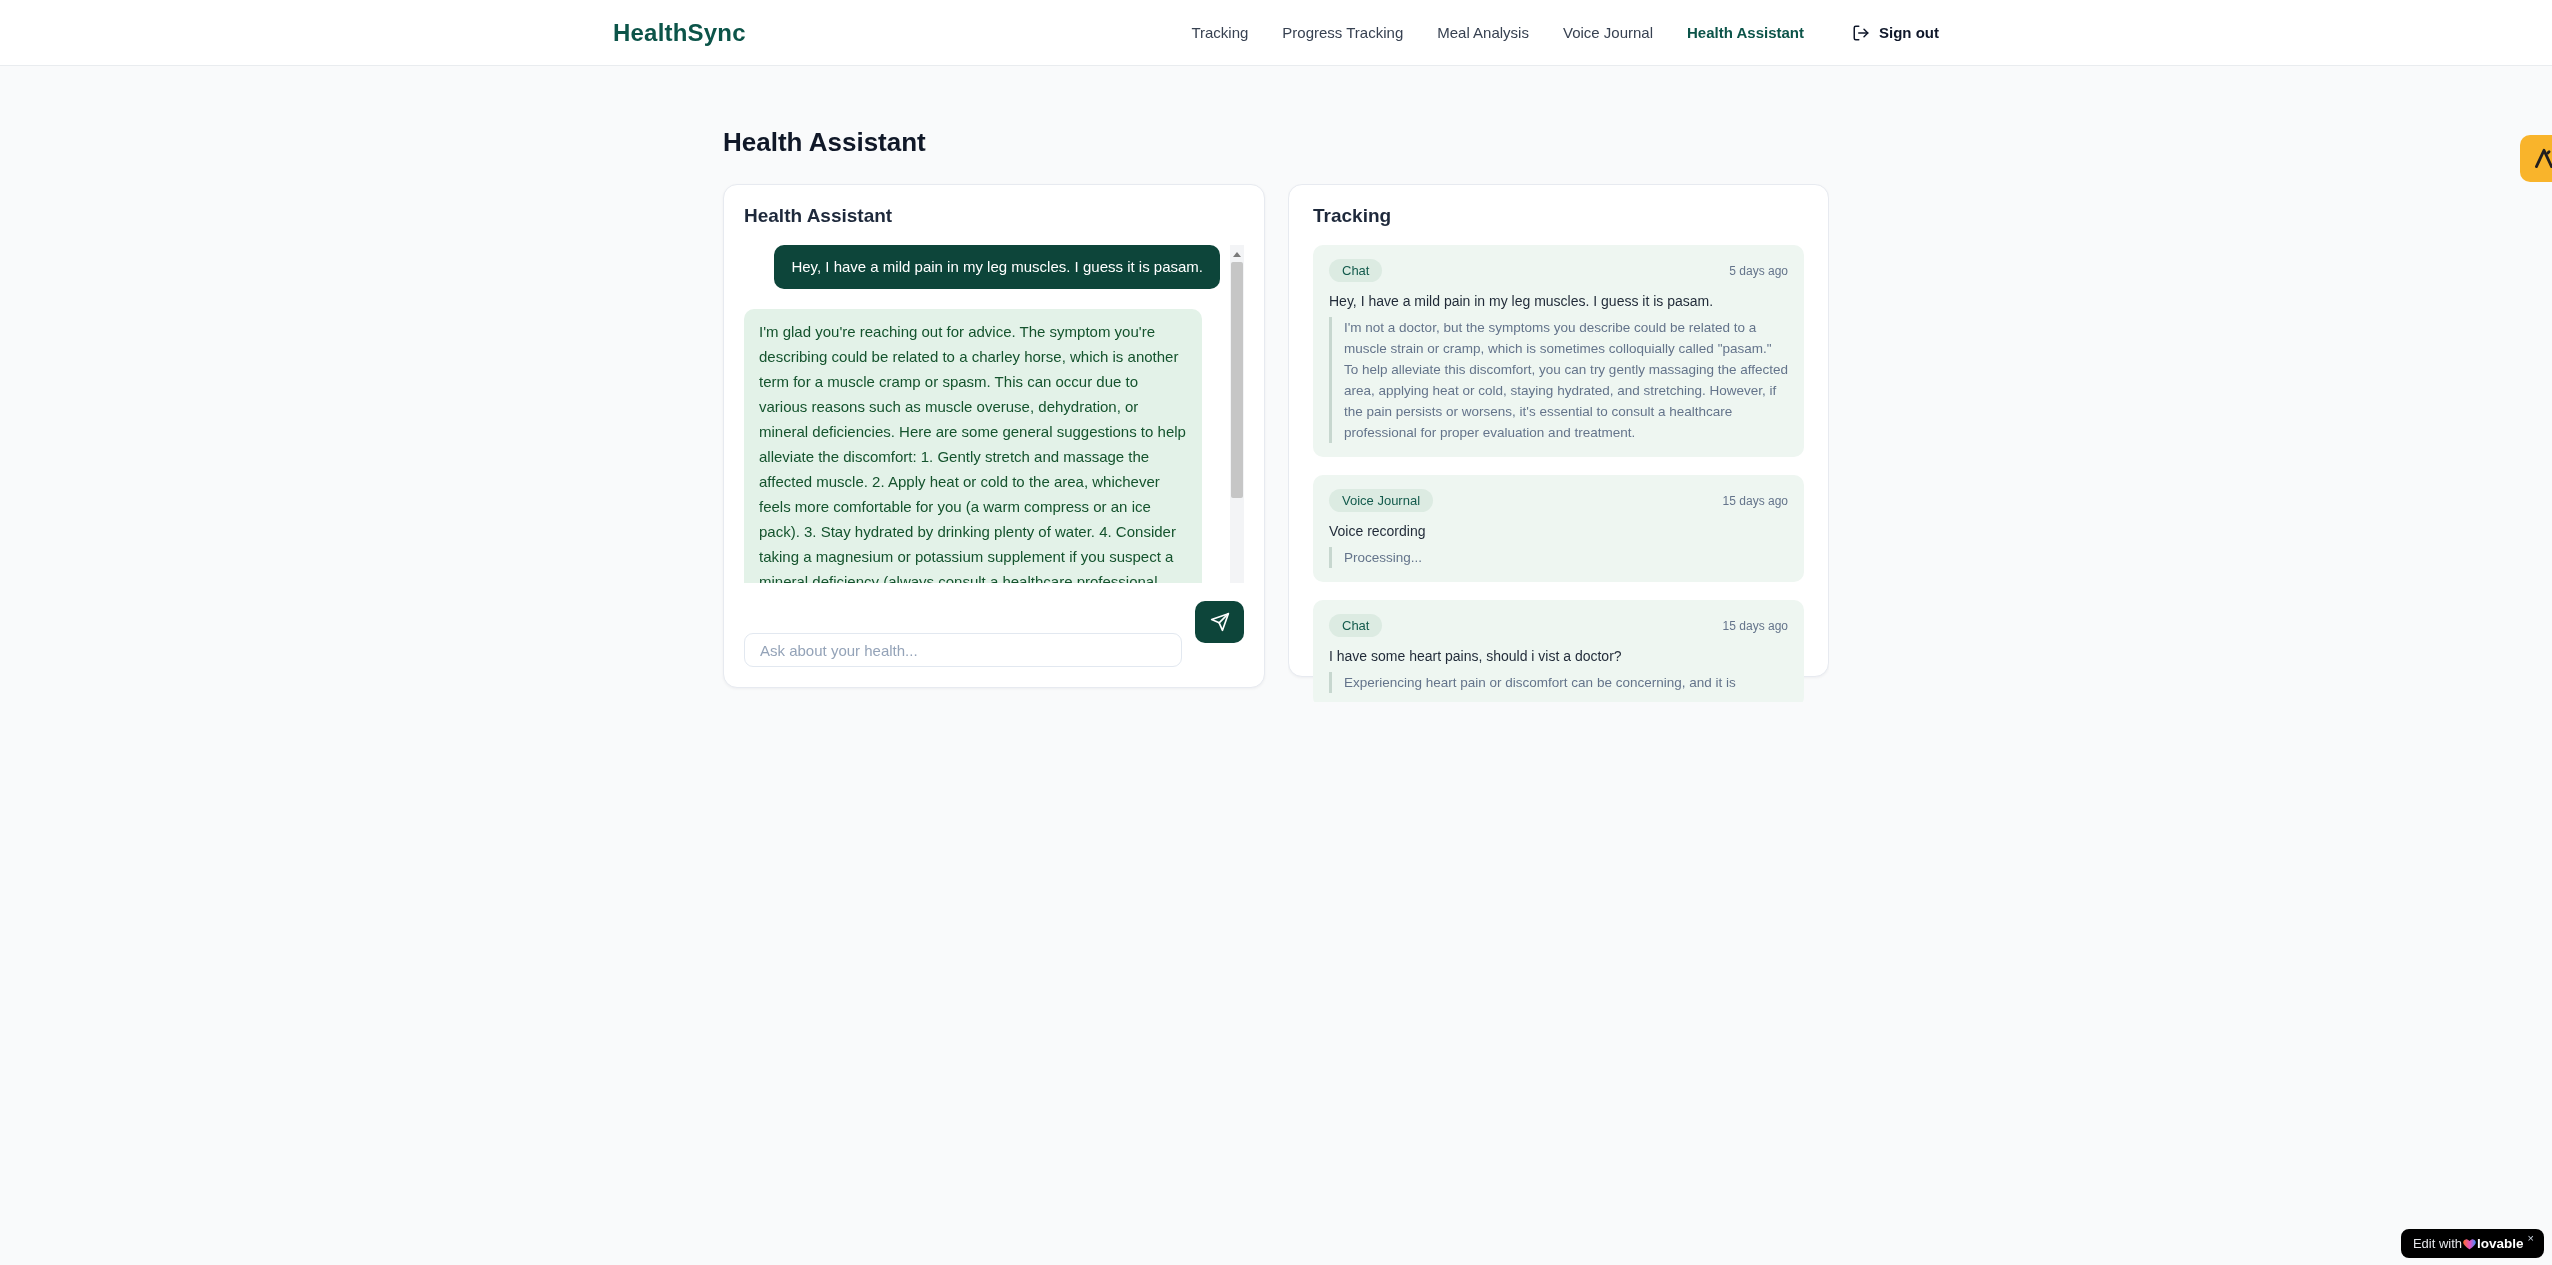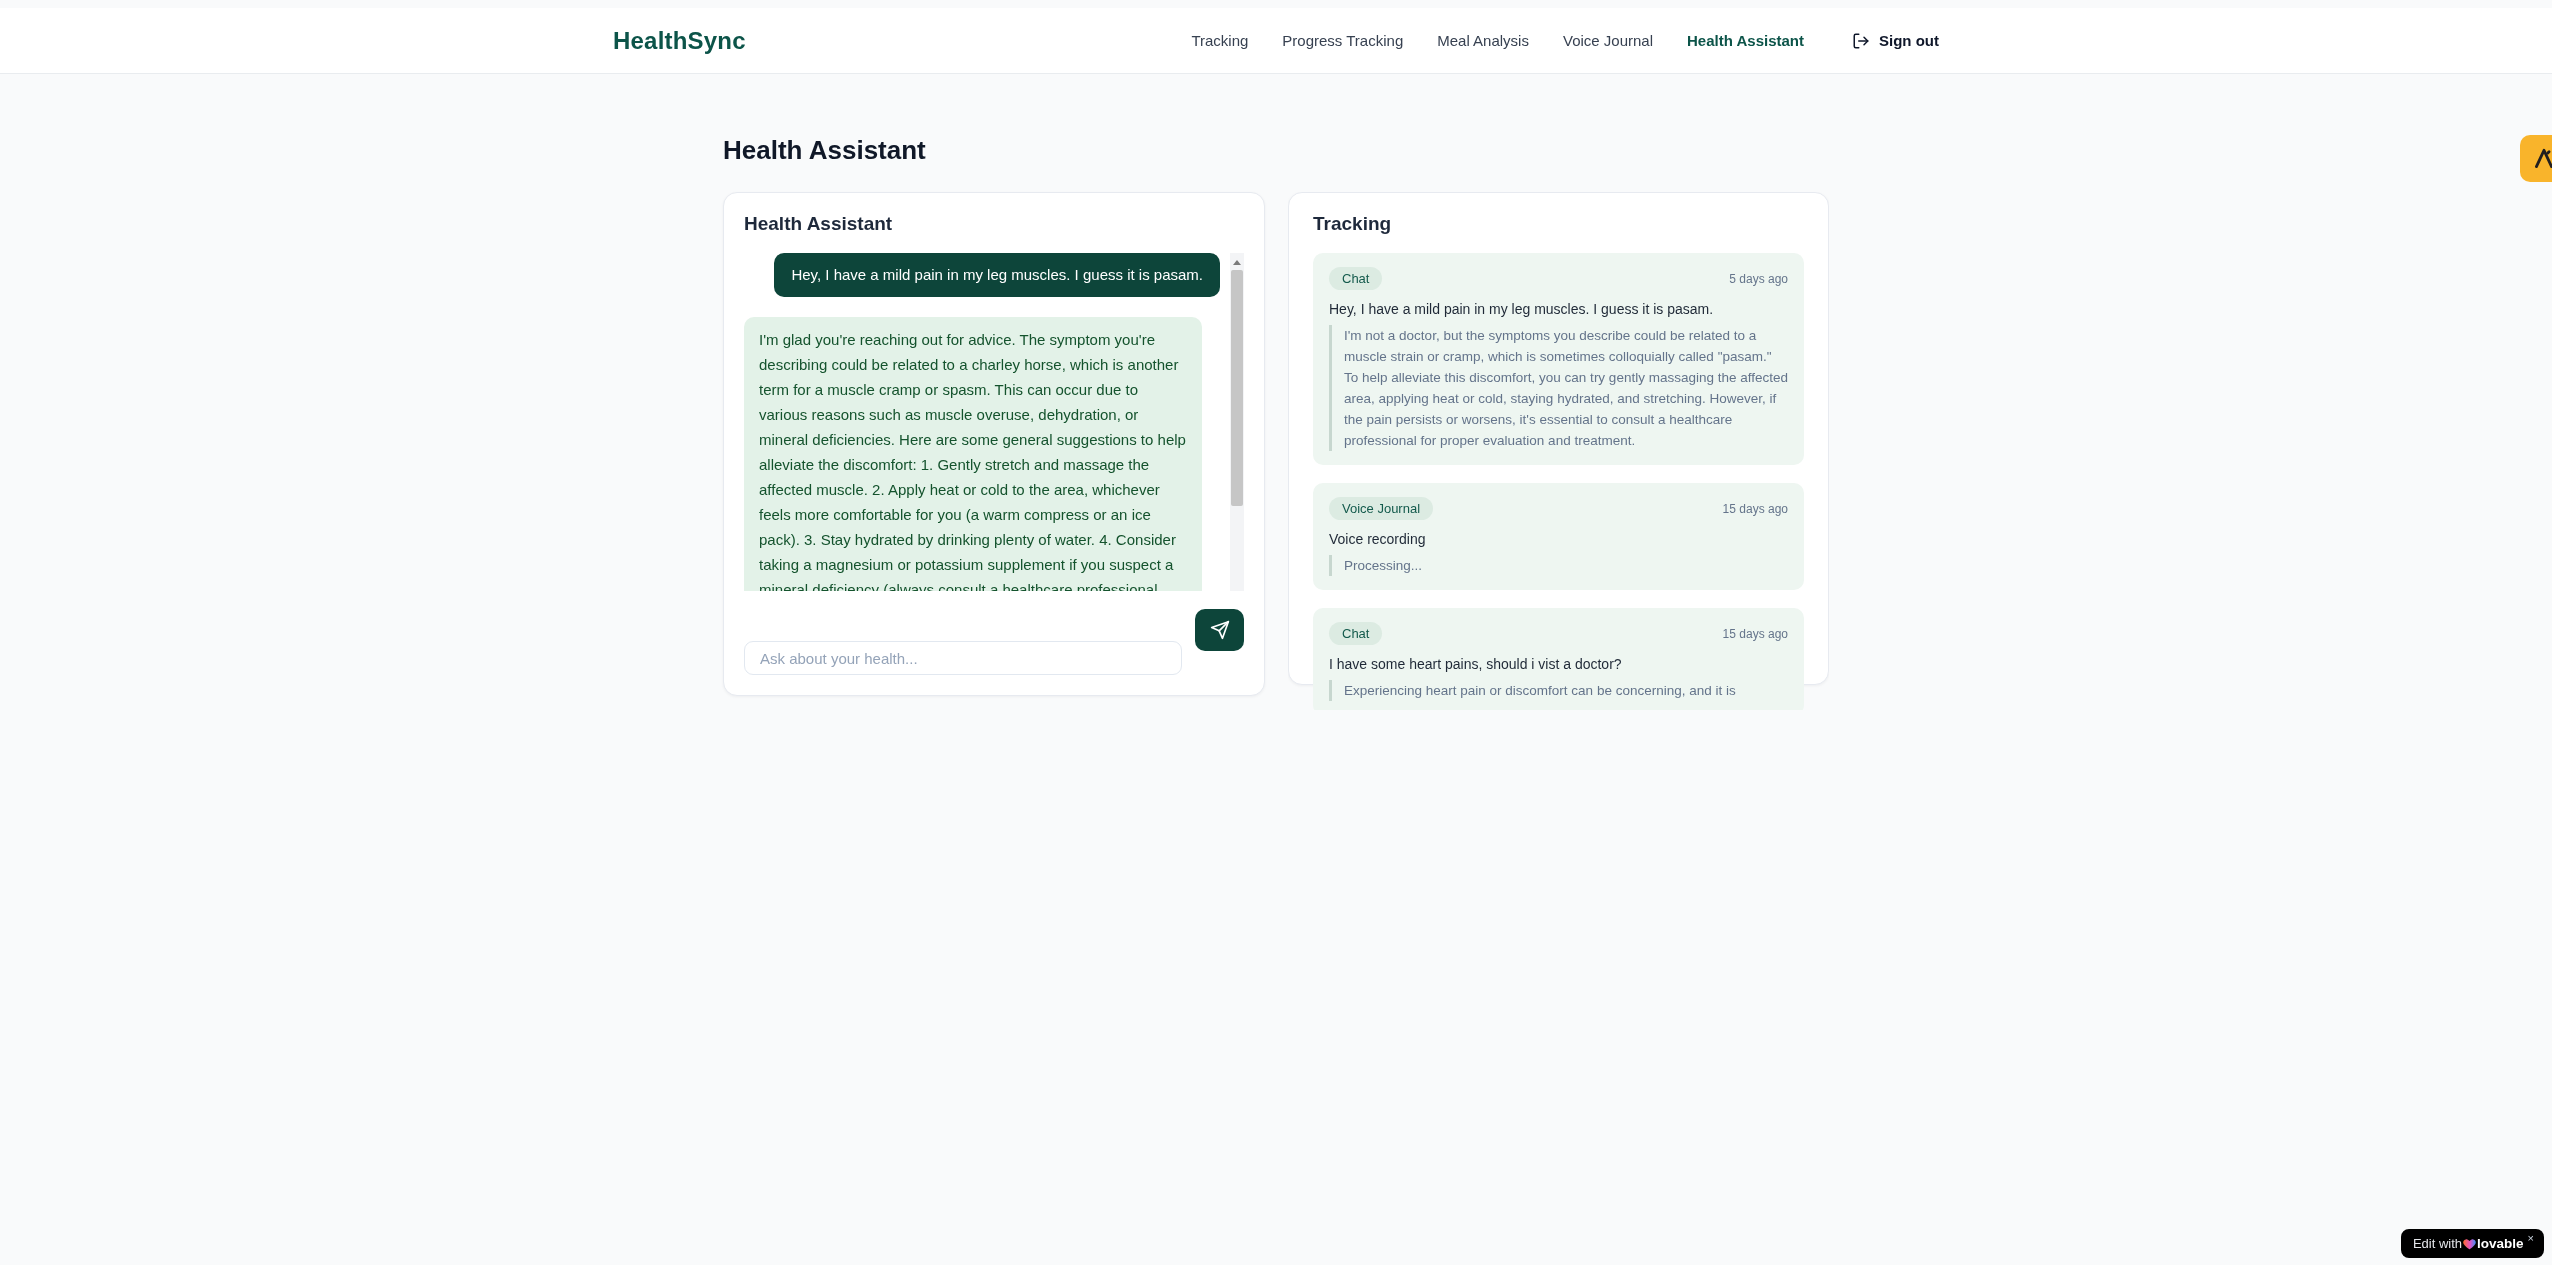--- a/index.html
+++ b/index.html
@@ -12,7 +12,7 @@
   }
   
   .header { height:66px; background:#ffffff; border-bottom:1px solid #e9ecef; }
-  .header-inner { width:1326px; height:100%; margin:8px auto; display:flex; align-items:center; justify-content:space-between; }
+  .header-inner { width:1326px; height:100%; margin:0 auto; display:flex; align-items:center; justify-content:space-between; }
   .logo { font-size:24px; font-weight:700; color:#0c5449; letter-spacing:.2px; cursor:pointer; }
   .nav { display:flex; align-items:center; gap:34px; }
   .nav a { text-decoration:none; font-size:15px; font-weight:500; color:#374151; cursor:pointer; }

